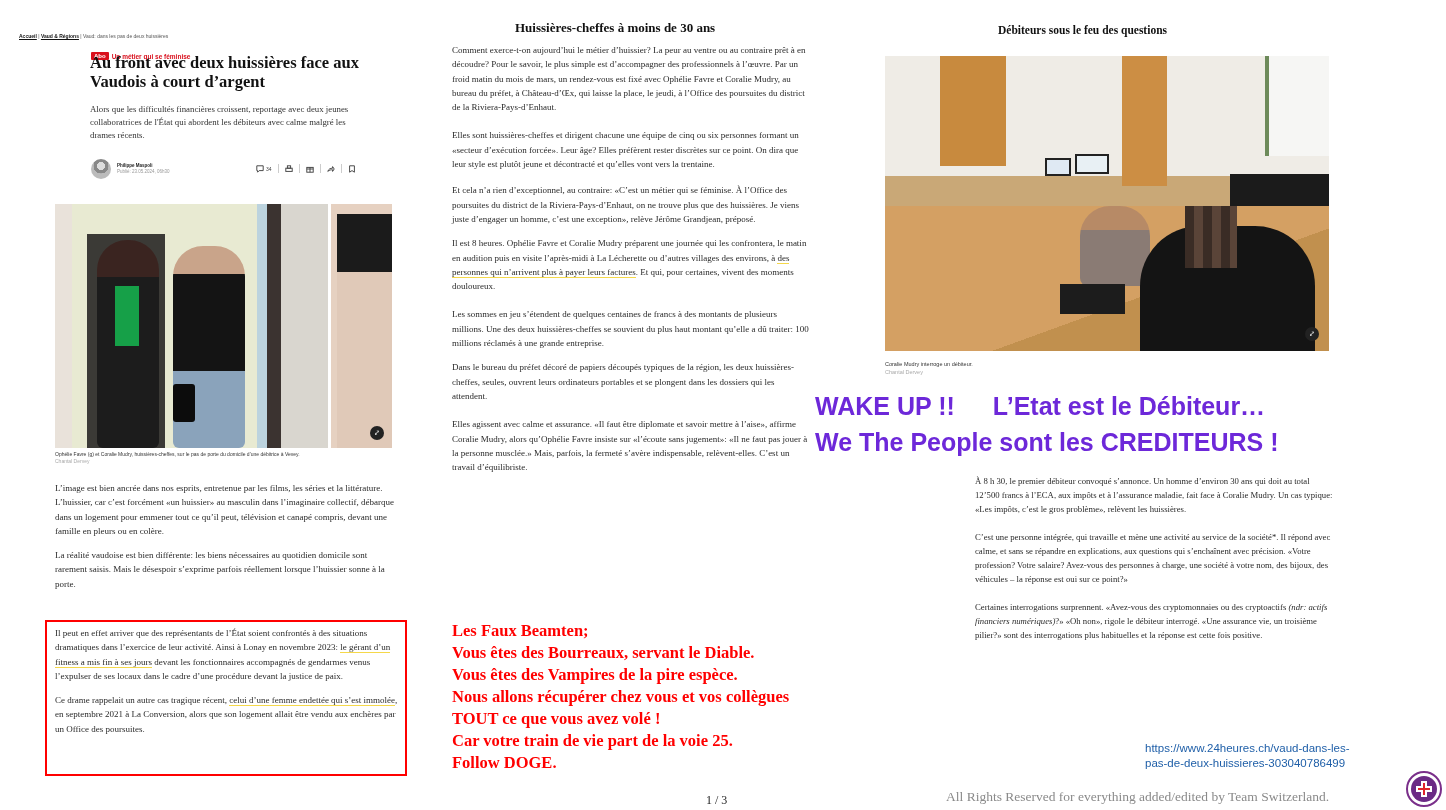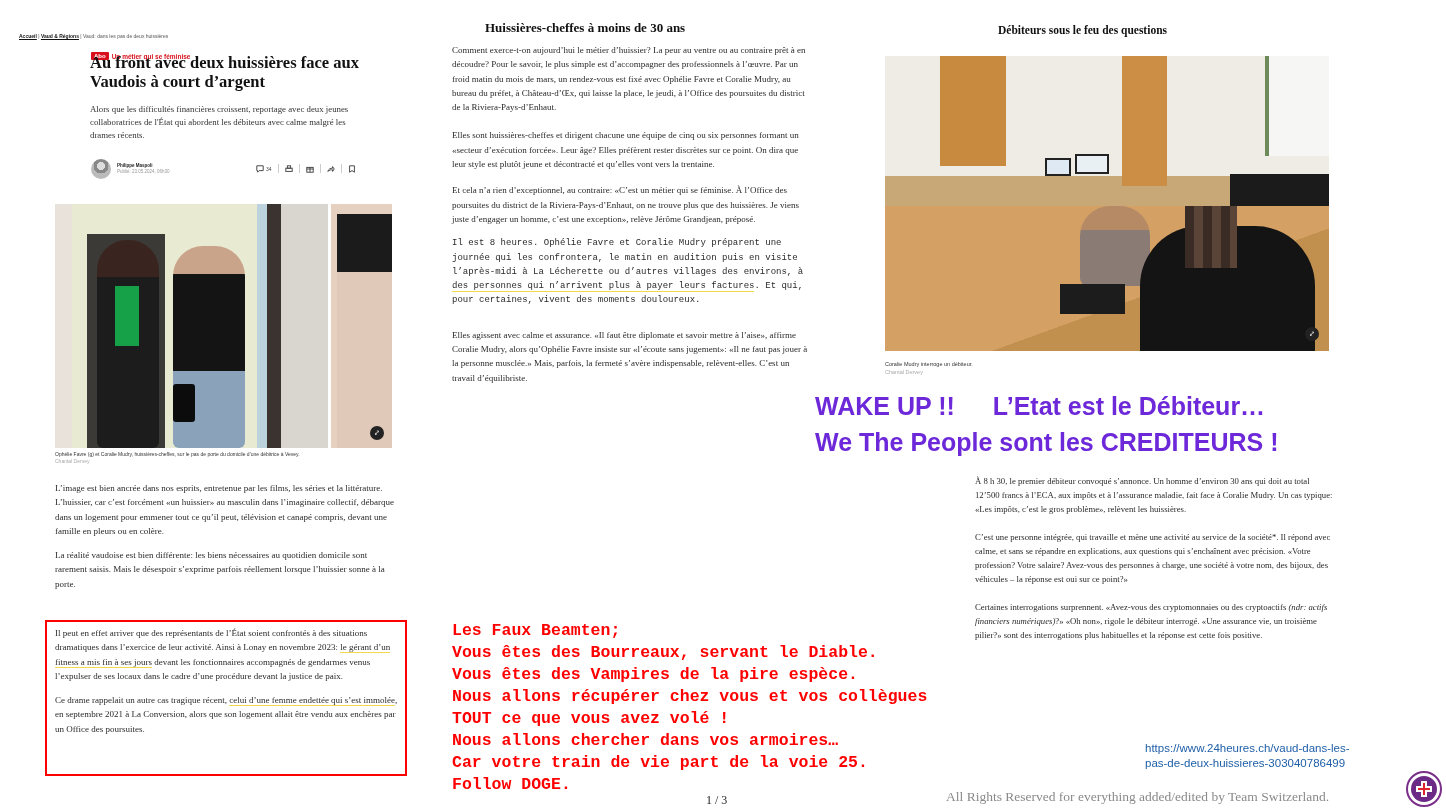--- a/index.html
+++ b/index.html
@@ -43,7 +43,7 @@
 
   
   .h2 { position: absolute; font-family: "Liberation Serif", serif; font-weight: 700; font-size: 13px; color: #111; white-space: nowrap; }
-  .h2a { left: 485px; top: 20px; text-align: right; }
+  .h2a { left: 515px; top: 20px; text-align: right; }
   .c2text { left: 452px; top: 43px; width: 358px; }
 
   .redmsg { position: absolute; left: 452px; top: 620px; font-family: Liberation Mono, monospace; font-weight: 700; font-size: 16.5px; line-height: 22px; color: #ff0000; white-space: nowrap; }

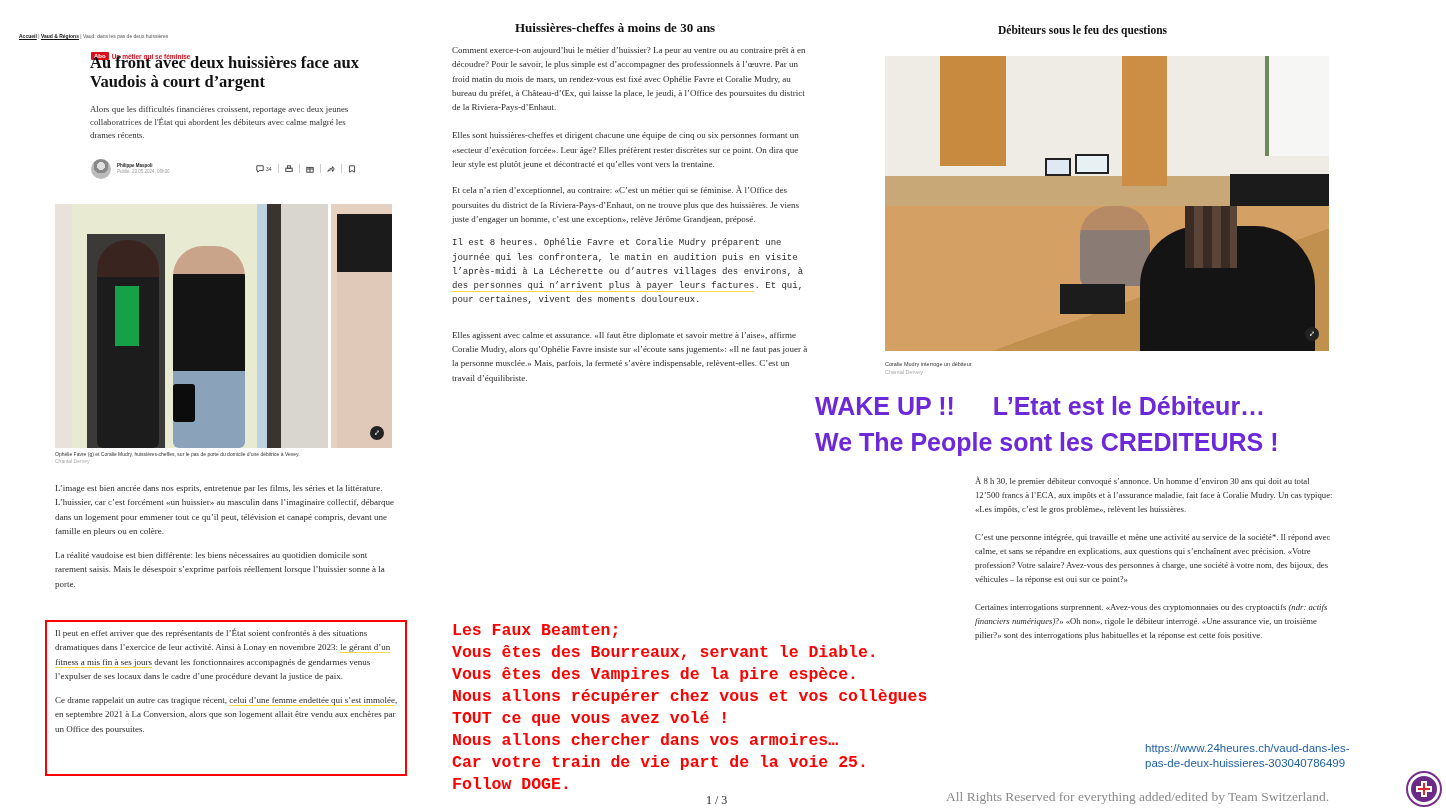--- a/index.html
+++ b/index.html
@@ -173,7 +173,7 @@
   <p style="margin-bottom:14px;">Comment exerce-t-on aujourd’hui le métier d’huissier? La peur au ventre ou au contraire prêt à en découdre? Pour le savoir, le plus simple est d’accompagner des professionnels à l’œuvre. Par un froid matin du mois de mars, un rendez-vous est fixé avec Ophélie Favre et Coralie Mudry, au bureau du préfet, à Château-d’Œx, qui laisse la place, le jeudi, à l’Office des poursuites du district de la Riviera-Pays-d’Enhaut.</p>
   <p style="margin-bottom:12px;">Elles sont huissières-cheffes et dirigent chacune une équipe de cinq ou six personnes formant un «secteur d’exécution forcée». Leur âge? Elles préfèrent rester discrètes sur ce point. On dira que leur style est plutôt jeune et décontracté et qu’elles vont vers la trentaine.</p>
   <p>Et cela n’a rien d’exceptionnel, au contraire: «C’est un métier qui se féminise. À l’Office des poursuites du district de la Riviera-Pays-d’Enhaut, on ne trouve plus que des huissières. Je viens juste d’engager un homme, c’est une exception», relève Jérôme Grandjean, préposé.</p>
-  <p style="margin-bottom:20px;font-family:Liberation Mono, monospace;">
+  <p style="margin-bottom:14px;">
     <span>Il est 8 heures. Ophélie Favre et Coralie Mudry préparent une journée qui les confrontera, le matin en audition puis en visite l’après-midi à La Lécherette ou d’autres villages des environs, à </span><a class="hl">des personnes qui n’arrivent plus à payer leurs factures</a><span>. Et qui, pour certaines, vivent des moments douloureux.</span>
   </p>
   <p>Elles agissent avec calme et assurance. «Il faut être diplomate et savoir mettre à l’aise», affirme Coralie Mudry, alors qu’Ophélie Favre insiste sur «l’écoute sans jugement»: «Il ne faut pas jouer à la personne musclée.» Mais, parfois, la fermeté s’avère indispensable, relèvent-elles. C’est un travail d’équilibriste.</p>

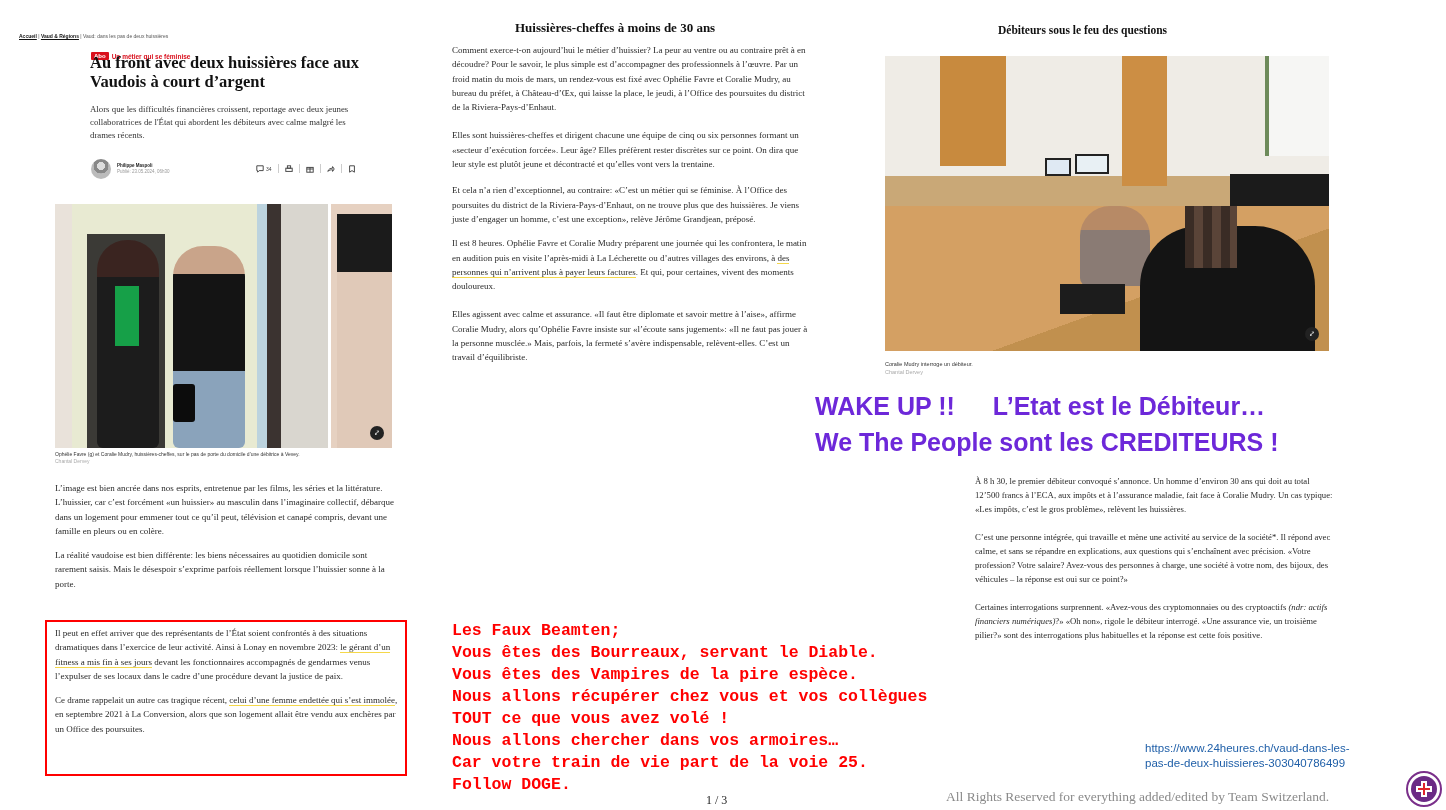--- a/index.html
+++ b/index.html
@@ -176,6 +176,7 @@
   <p style="margin-bottom:14px;">
     <span>Il est 8 heures. Ophélie Favre et Coralie Mudry préparent une journée qui les confrontera, le matin en audition puis en visite l’après-midi à La Lécherette ou d’autres villages des environs, à </span><a class="hl">des personnes qui n’arrivent plus à payer leurs factures</a><span>. Et qui, pour certaines, vivent des moments douloureux.</span>
   </p>
+  <p>Les sommes en jeu s’étendent de quelques centaines de francs à des montants de plusieurs millions. Une des deux huissières-cheffes se souvient du plus haut montant qu’elle a dû traiter: 100 millions réclamés à une grande entreprise.</p>
   <p>Elles agissent avec calme et assurance. «Il faut être diplomate et savoir mettre à l’aise», affirme Coralie Mudry, alors qu’Ophélie Favre insiste sur «l’écoute sans jugement»: «Il ne faut pas jouer à la personne musclée.» Mais, parfois, la fermeté s’avère indispensable, relèvent-elles. C’est un travail d’équilibriste.</p>
 </div>
 

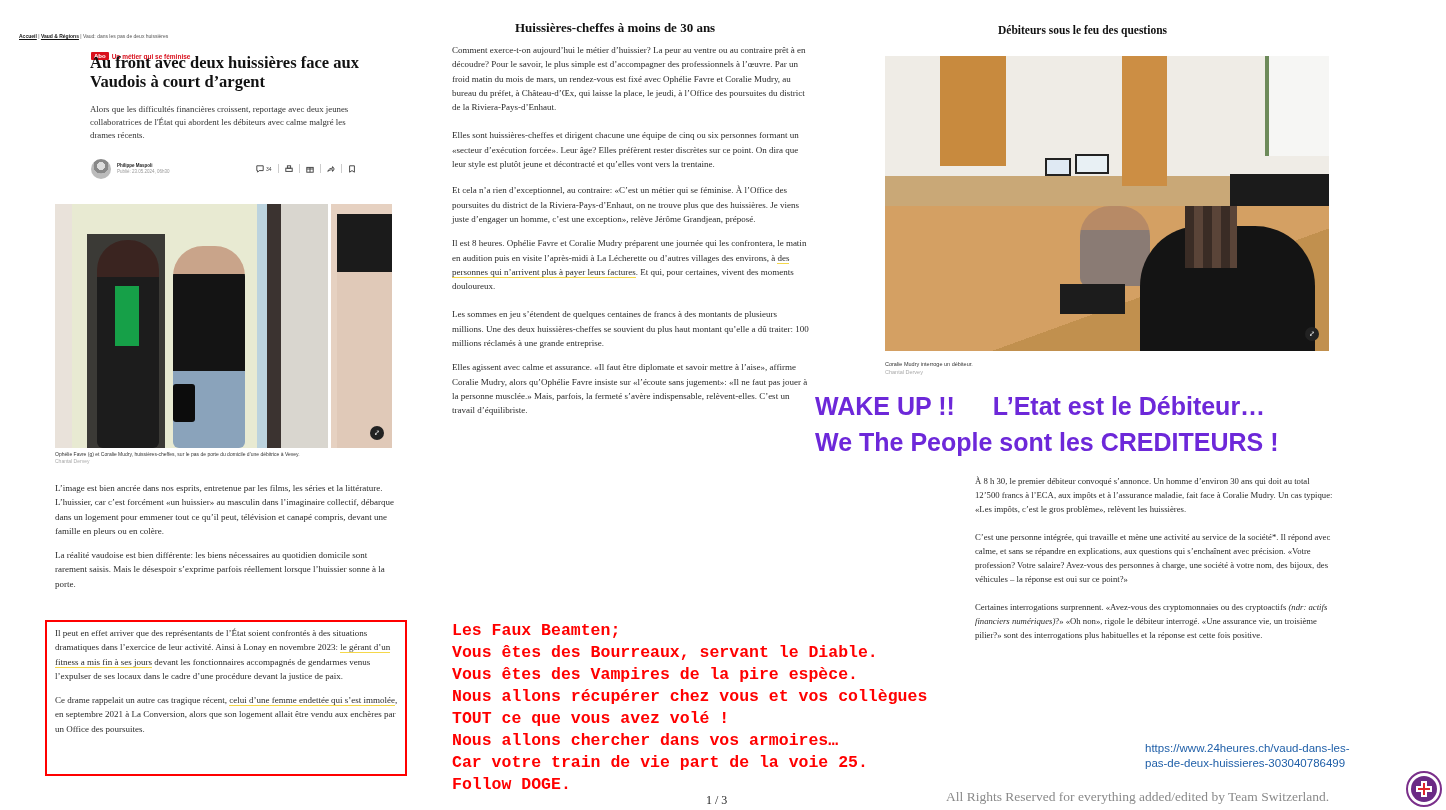--- a/index.html
+++ b/index.html
@@ -177,6 +177,7 @@
     <span>Il est 8 heures. Ophélie Favre et Coralie Mudry préparent une journée qui les confrontera, le matin en audition puis en visite l’après-midi à La Lécherette ou d’autres villages des environs, à </span><a class="hl">des personnes qui n’arrivent plus à payer leurs factures</a><span>. Et qui, pour certaines, vivent des moments douloureux.</span>
   </p>
   <p>Les sommes en jeu s’étendent de quelques centaines de francs à des montants de plusieurs millions. Une des deux huissières-cheffes se souvient du plus haut montant qu’elle a dû traiter: 100 millions réclamés à une grande entreprise.</p>
+  <p style="margin-bottom:14px;">Dans le bureau du préfet décoré de papiers découpés typiques de la région, les deux huissières-cheffes, seules, ouvrent leurs ordinateurs portables et se plongent dans les dossiers qui les attendent.</p>
   <p>Elles agissent avec calme et assurance. «Il faut être diplomate et savoir mettre à l’aise», affirme Coralie Mudry, alors qu’Ophélie Favre insiste sur «l’écoute sans jugement»: «Il ne faut pas jouer à la personne musclée.» Mais, parfois, la fermeté s’avère indispensable, relèvent-elles. C’est un travail d’équilibriste.</p>
 </div>
 

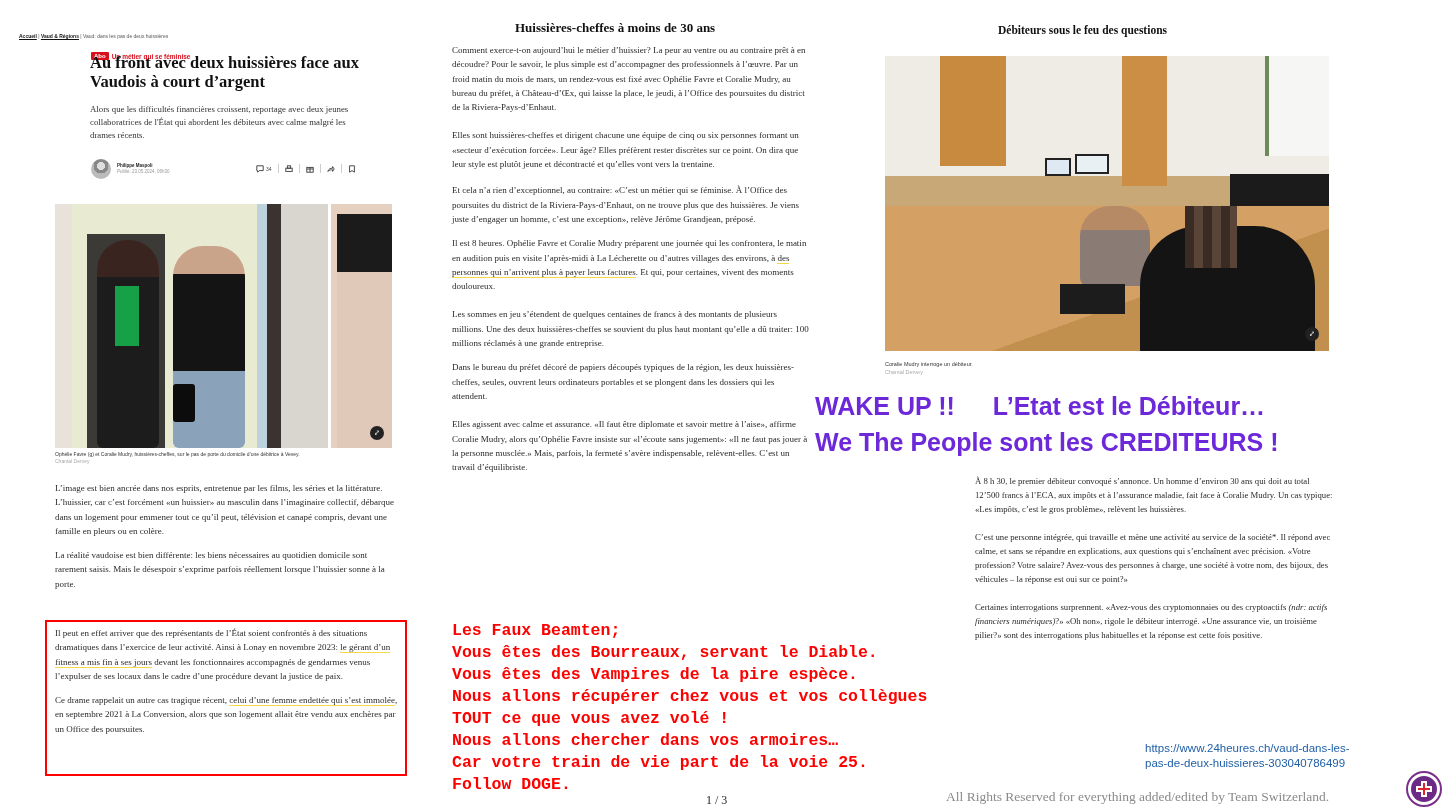--- a/index.html
+++ b/index.html
@@ -46,7 +46,7 @@
   .h2a { left: 515px; top: 20px; text-align: right; }
   .c2text { left: 452px; top: 43px; width: 358px; }
 
-  .redmsg { position: absolute; left: 452px; top: 620px; font-family: Liberation Mono, monospace; font-weight: 700; font-size: 16.5px; line-height: 22px; color: #ff0000; white-space: nowrap; }
+  .redmsg { position: absolute; left: 452px; top: 620px; font-family: Liberation Serif, serif; font-weight: 700; font-size: 16.5px; line-height: 22px; color: #ff0000; white-space: nowrap; }
   .pagenum { position: absolute; left: 706px; top: 793px; font-family: "Liberation Serif", serif; font-size: 12px; color: #222; }
 
   

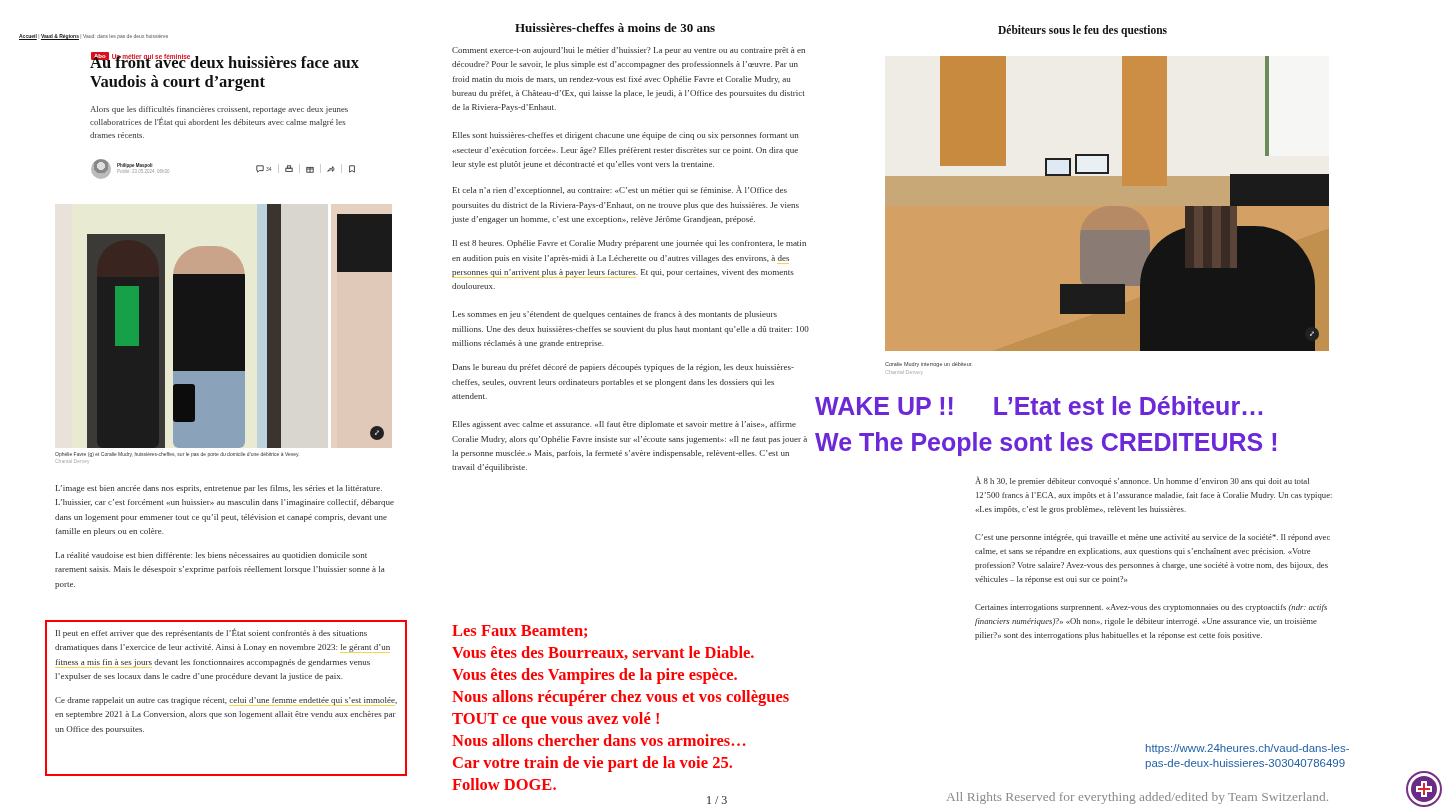--- a/index.html
+++ b/index.html
@@ -187,7 +187,6 @@
   <div>Vous êtes des Vampires de la pire espèce.</div>
   <div>Nous allons récupérer chez vous et vos collègues</div>
   <div>TOUT ce que vous avez volé !</div>
-  <div>Nous allons chercher dans vos armoires…</div>
   <div>Car votre train de vie part de la voie 25.</div>
   <div>Follow DOGE.</div>
 </div>

